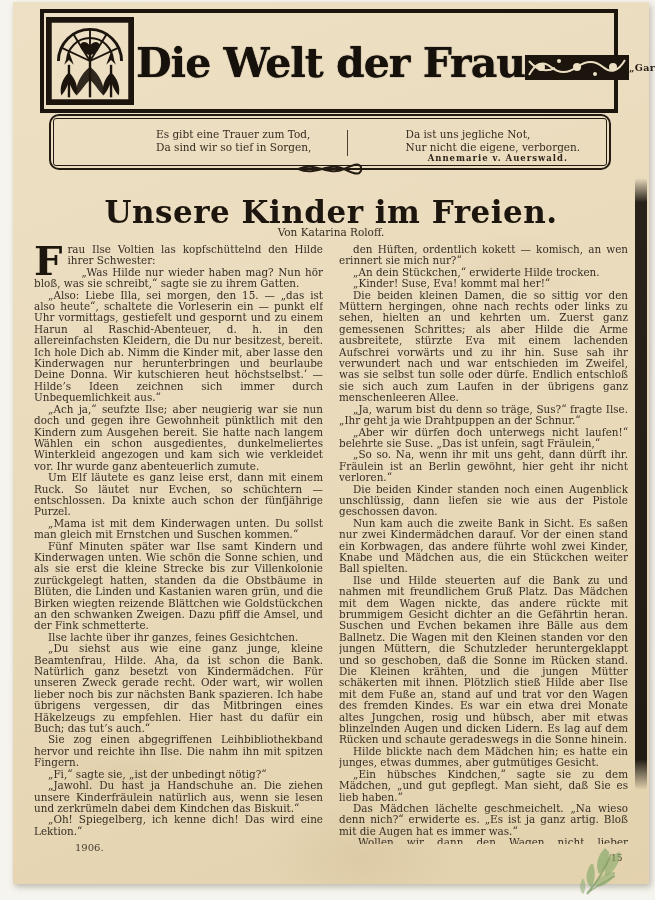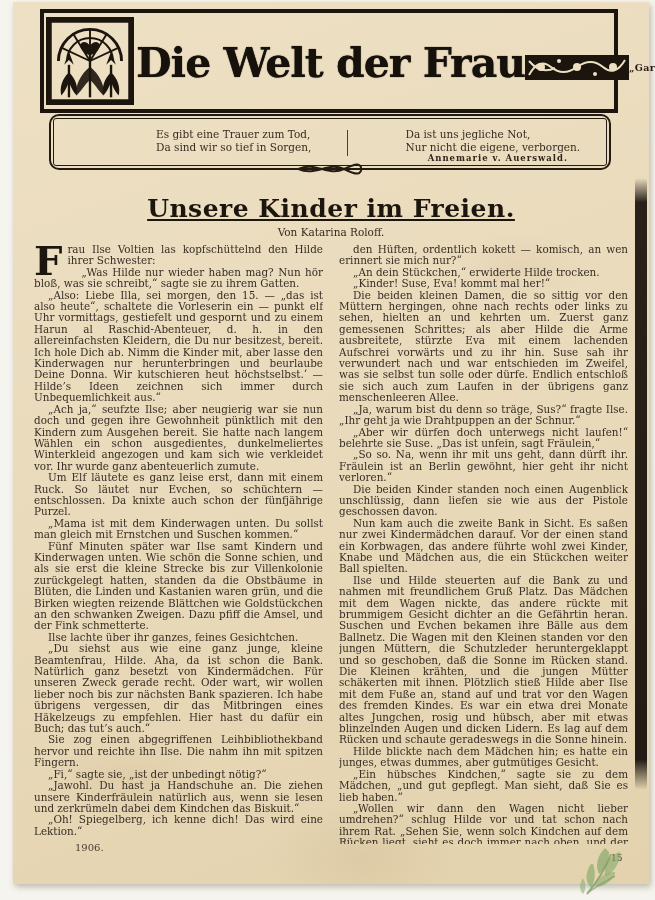--- a/index.html
+++ b/index.html
@@ -73,9 +73,8 @@
   
   .article-title {
     position:absolute; left:0; top:192px; width:100%;
-    text-align:center; font-size:25px; font-weight:bold; letter-spacing:.5px;
+    text-align:center; font-size:31px; font-weight:bold; letter-spacing:.5px;
     color:#1d160e;
-    text-decoration:underline;
   }
   .article-byline {
     position:absolute; left:0; top:224px; width:100%;

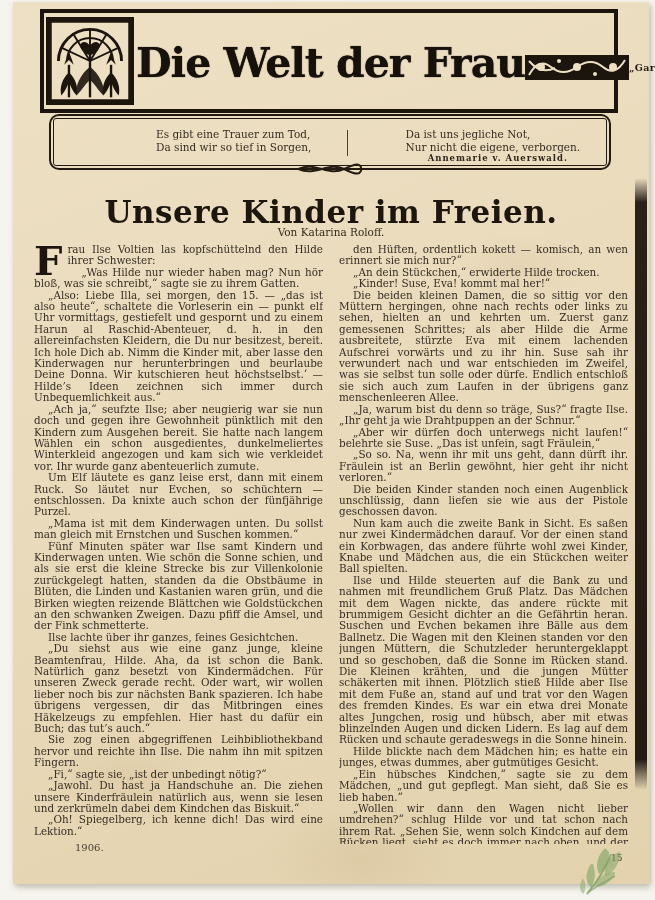--- a/index.html
+++ b/index.html
@@ -253,6 +253,7 @@
           <p>Ilse und Hilde steuerten auf die Bank zu und nahmen mit freundlichem Gruß Platz.  Das Mädchen mit dem Wagen nickte, das andere rückte mit brummigem Gesicht dichter an die Gefährtin heran.  Suschen und Evchen bekamen ihre Bälle aus dem Ballnetz.  Die Wagen mit den Kleinen standen vor den jungen Müttern, die Schutzleder heruntergeklappt und so geschoben, daß die Sonne im Rücken stand.  Die Kleinen krähten, und die jungen Mütter schäkerten mit ihnen.  Plötzlich stieß Hilde aber Ilse mit dem Fuße an, stand auf und trat vor den Wagen des fremden Kindes.  Es war ein etwa drei Monate altes Jungchen, rosig und hübsch, aber mit etwas blinzelnden Augen und dicken Lidern.  Es lag auf dem Rücken und schaute geradeswegs in die Sonne hinein.</p>
           <p>Hilde blickte nach dem Mädchen hin; es hatte ein junges, etwas dummes, aber gutmütiges Gesicht.</p>
           <p>„Ein hübsches Kindchen,“ sagte sie zu dem Mädchen, „und gut gepflegt.  Man sieht, daß Sie es lieb haben.“</p>
+          <p>Das Mädchen lächelte geschmeichelt.  „Na wieso denn nich?“ erwiderte es.  „Es ist ja ganz artig.  Bloß mit die Augen hat es immer was.“</p>
           <p>„Wollen wir dann den Wagen nicht lieber umdrehen?“ schlug Hilde vor und tat schon nach ihrem Rat.  „Sehen Sie, wenn solch Kindchen auf dem Rücken liegt, sieht es doch immer nach oben, und der Himmel ist jetzt auch ohne Sonne sehr hell; der würde Sie auch blenden. — Und solch Kindchen hat noch sehr zarte Augen,“ fuhr Hilde, immer in einem freundschaftlichen Tone, fort, „die entzünden sich leicht bei zu vielem</p>
         </div>
     </div>

